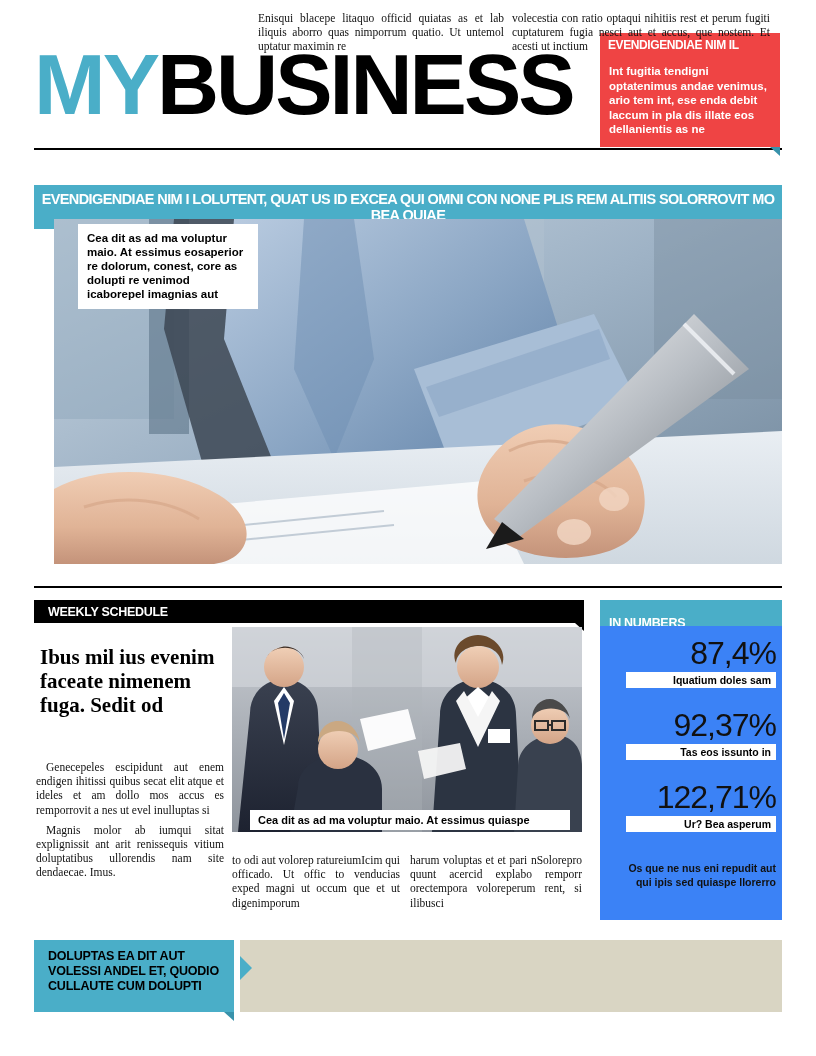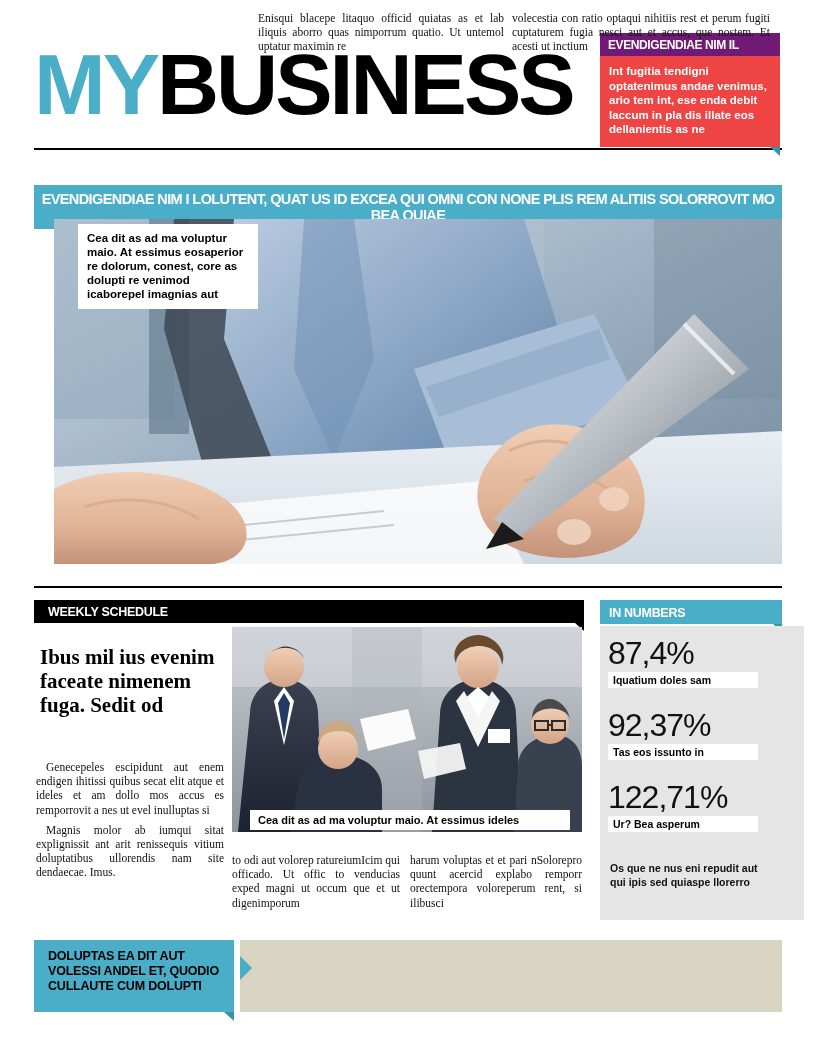--- a/index.html
+++ b/index.html
@@ -57,7 +57,7 @@
     width: 180px;
   }
   .teaser-head {
-    background: #701a75;
+    background: #ef4444;
     color: #ffffff;
     font-size: 12px;
     font-weight: bold;

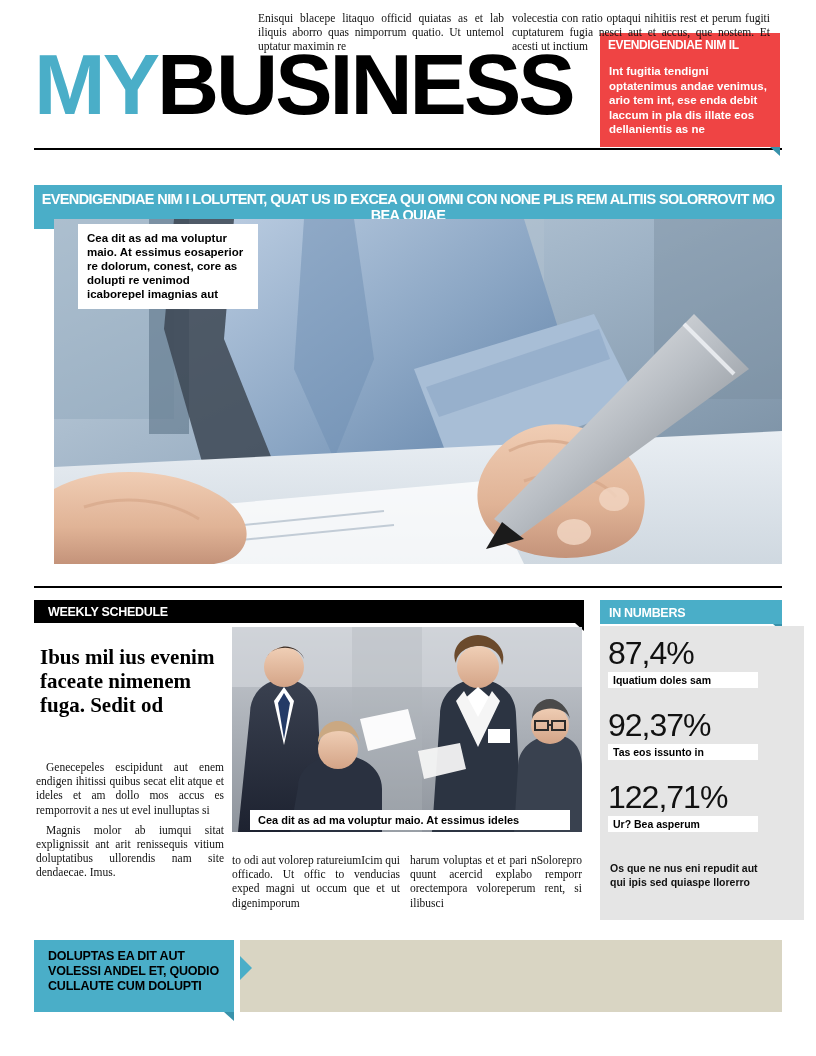--- a/index.html
+++ b/index.html
@@ -254,7 +254,7 @@
     font-size: 12.5px;
     font-weight: bold;
     letter-spacing: -0.3px;
-    padding: 6px 8px 4px 9px;
+    padding: 16px 8px 4px 9px;
     box-sizing: border-box;
   }
   .num-head:after {

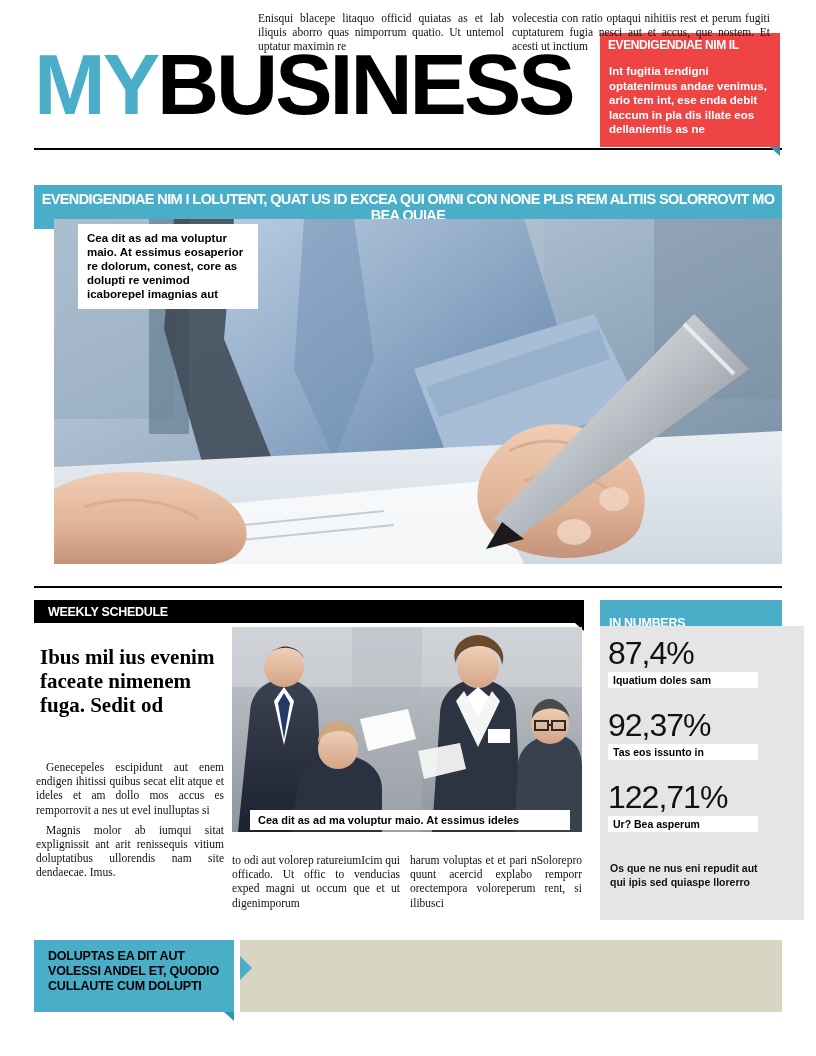--- a/index.html
+++ b/index.html
@@ -269,9 +269,10 @@
     position: absolute;
     left: 600px;
     top: 626px;
-    width: 204px;
+    width: 182px;
     height: 294px;
-    background: #e5e5e5;
+    background: #3b82f6;
+    text-align: right;
   }
   .num-item { position: absolute; left: 8px; width: 168px; }
   .num-value {

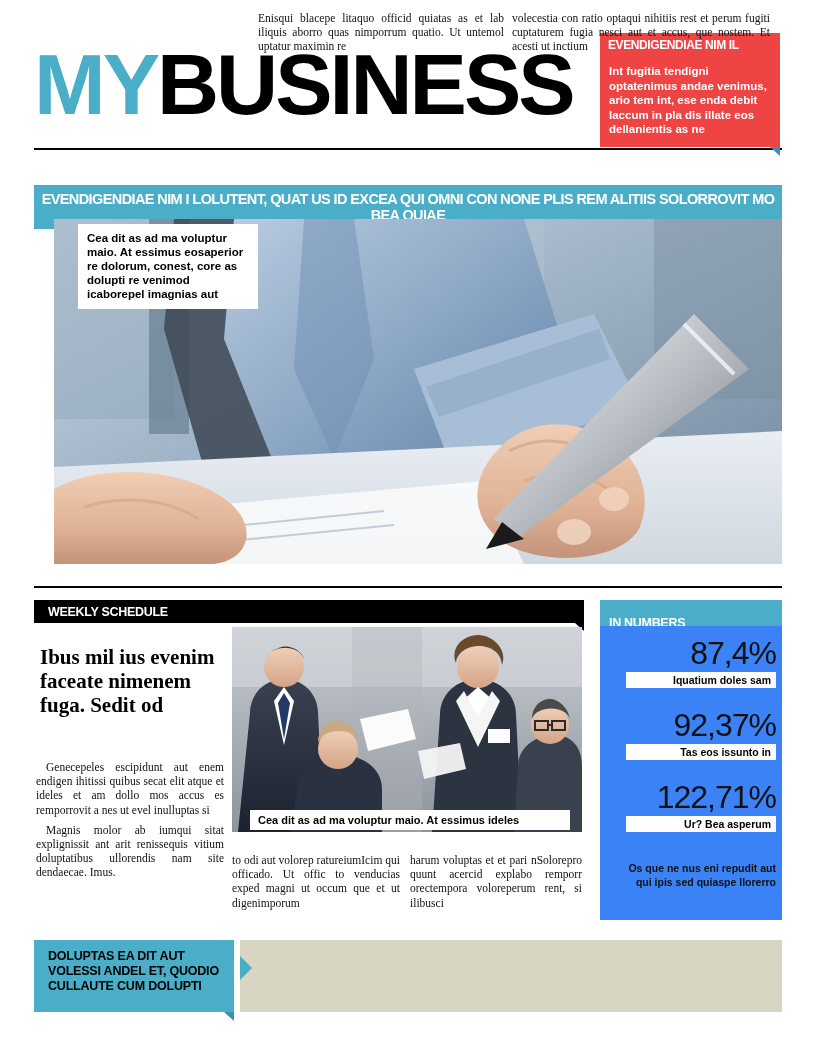--- a/index.html
+++ b/index.html
@@ -501,7 +501,7 @@
       <rect x="256" y="102" width="22" height="14" fill="#ffffff"></rect>
     </svg>
   </div>
-  <div class="ws-photo-caption">Cea dit as ad ma voluptur maio. At essimus ideles</div>
+  <div class="ws-photo-caption">Cea dit as ad ma voluptur maio. At essimus quiaspe</div>
 
   <div class="num-head">IN NUMBERS</div>
   <div class="num-panel">

